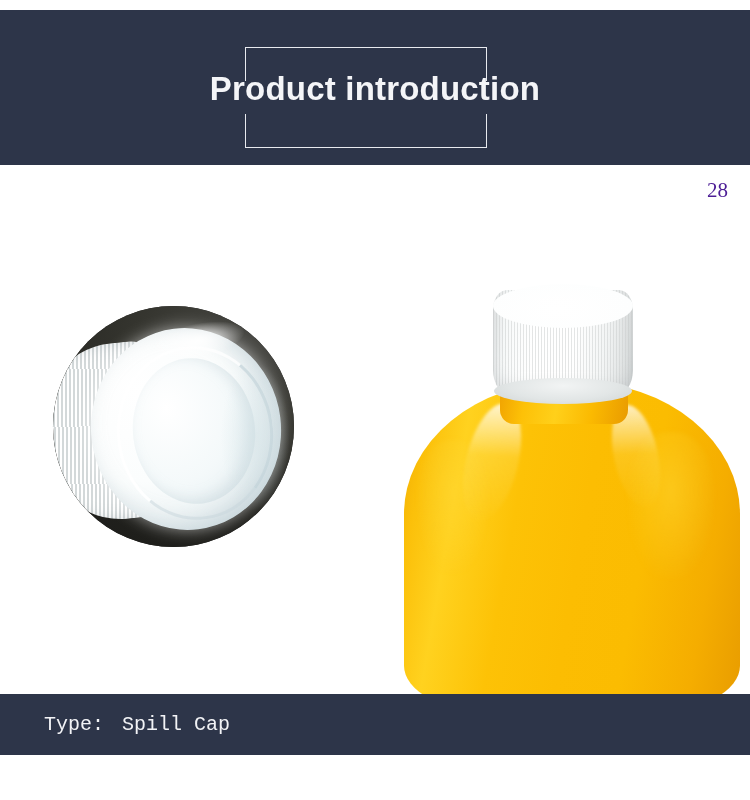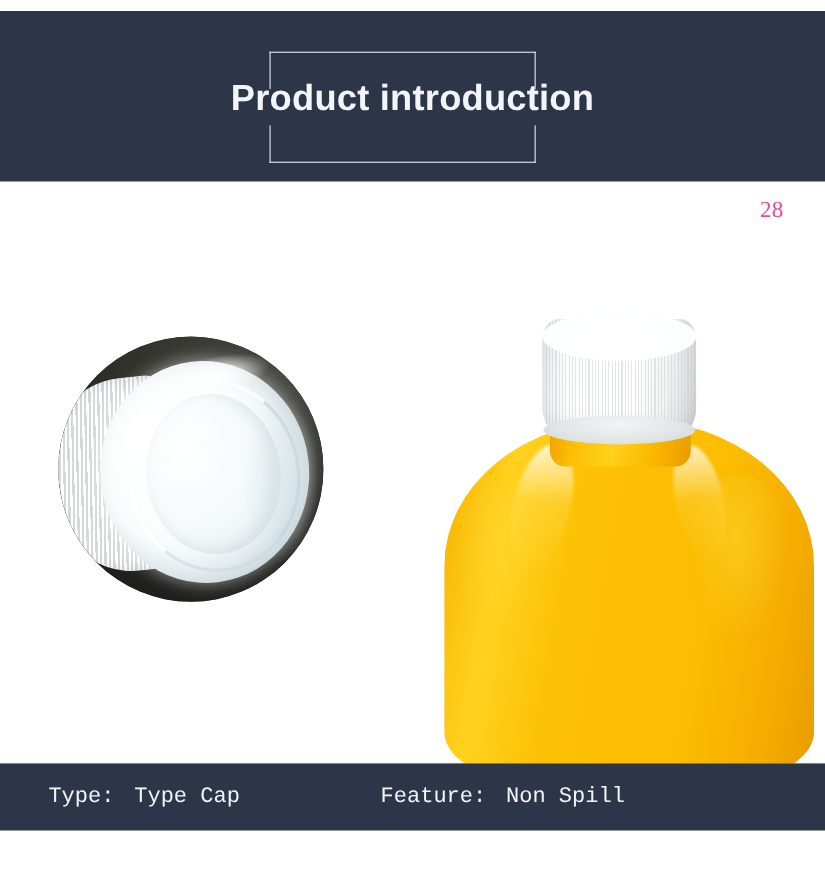--- a/index.html
+++ b/index.html
@@ -71,9 +71,9 @@
   
   .page-number {
     position: absolute;
-    right: 38px;
+    right: 22px;
     top: 180px;
-    color: #ec4899;
+    color: #4c1d95;
     font-family: "Liberation Serif", serif;
     font-size: 21px;
     line-height: 1;

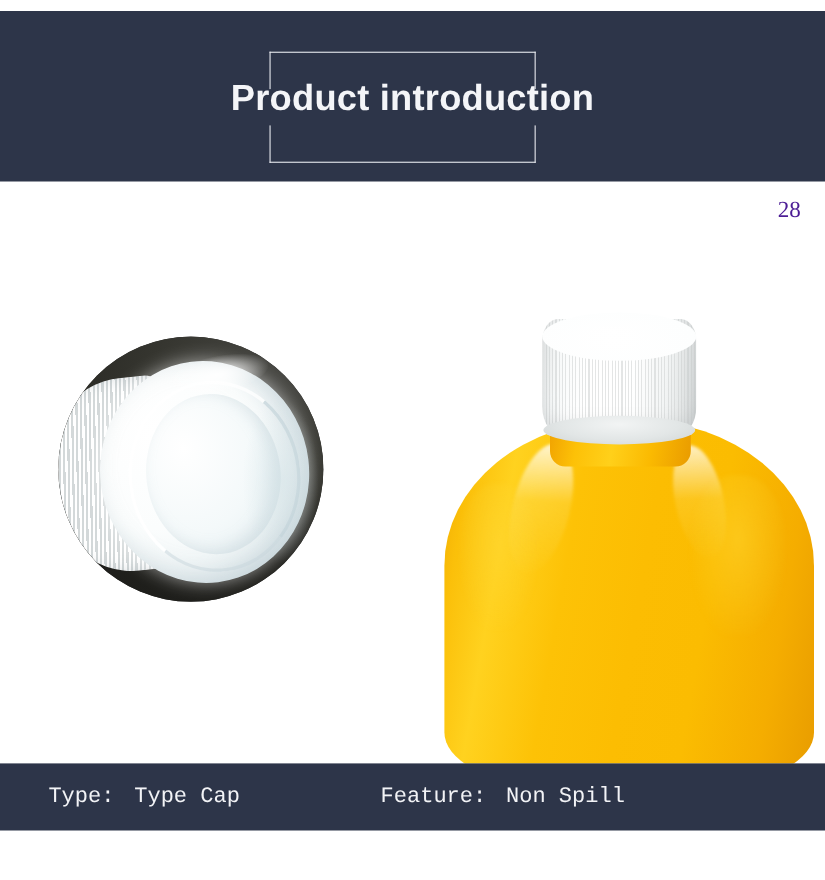--- a/index.html
+++ b/index.html
@@ -371,7 +371,7 @@
 <div class="info-bar">
   <div class="info-item info-item-type">
     <span class="info-label">Type:</span>
-    <span class="info-value">Type Cap</span>
+    <span class="info-value">Spill Cap</span>
   </div>
   <div class="info-item info-item-feature">
     <span class="info-label">Feature:</span>

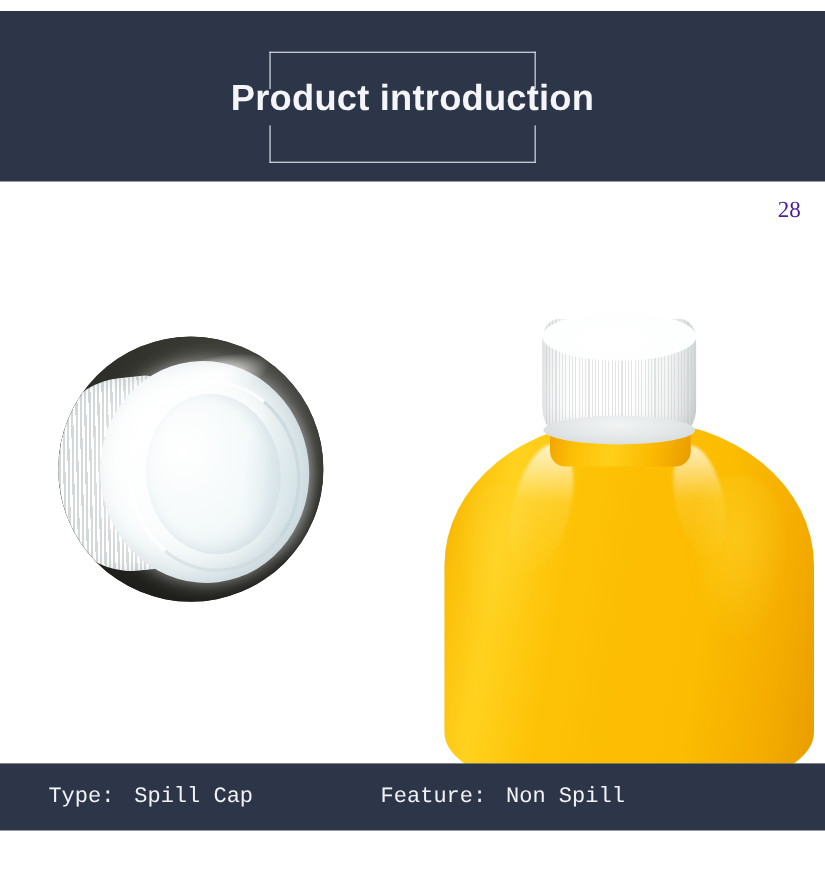--- a/index.html
+++ b/index.html
@@ -373,10 +373,6 @@
     <span class="info-label">Type:</span>
     <span class="info-value">Spill Cap</span>
   </div>
-  <div class="info-item info-item-feature">
-    <span class="info-label">Feature:</span>
-    <span class="info-value">Non Spill</span>
-  </div>
 </div>
 
 </body></html>

